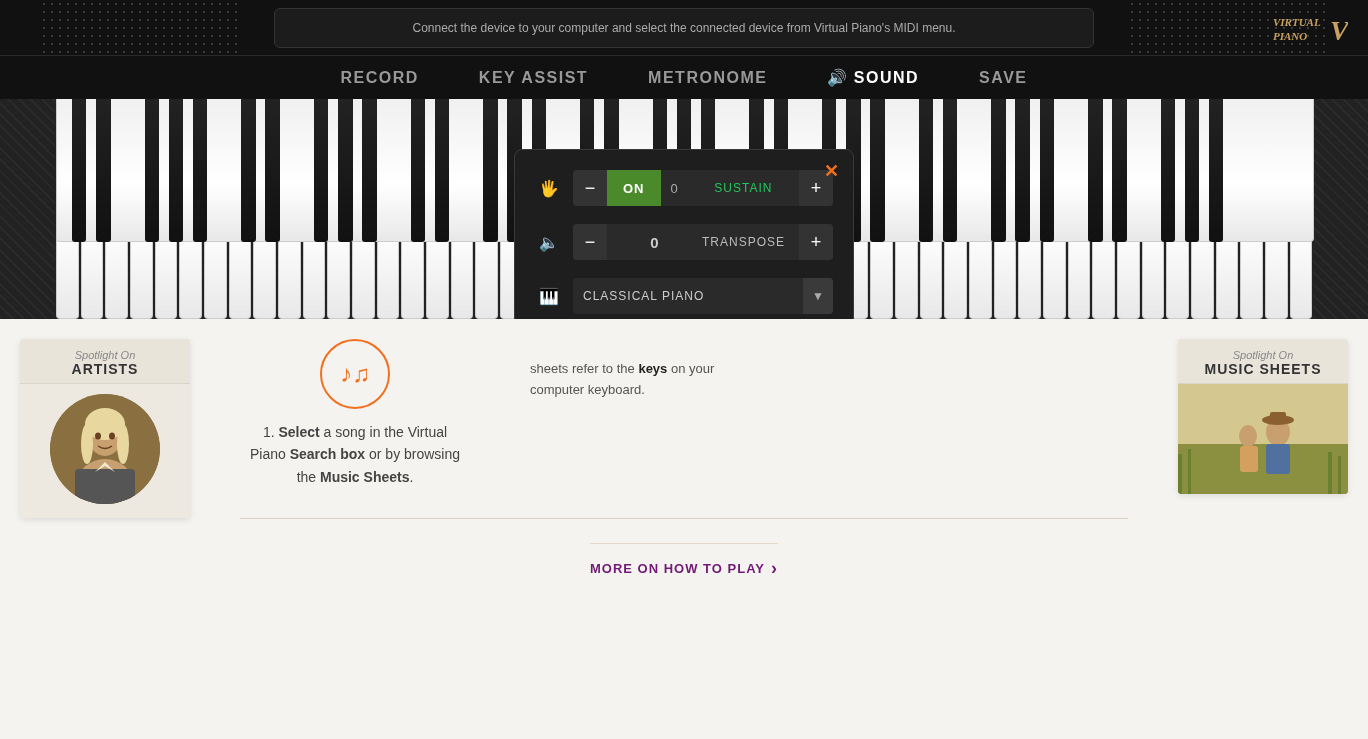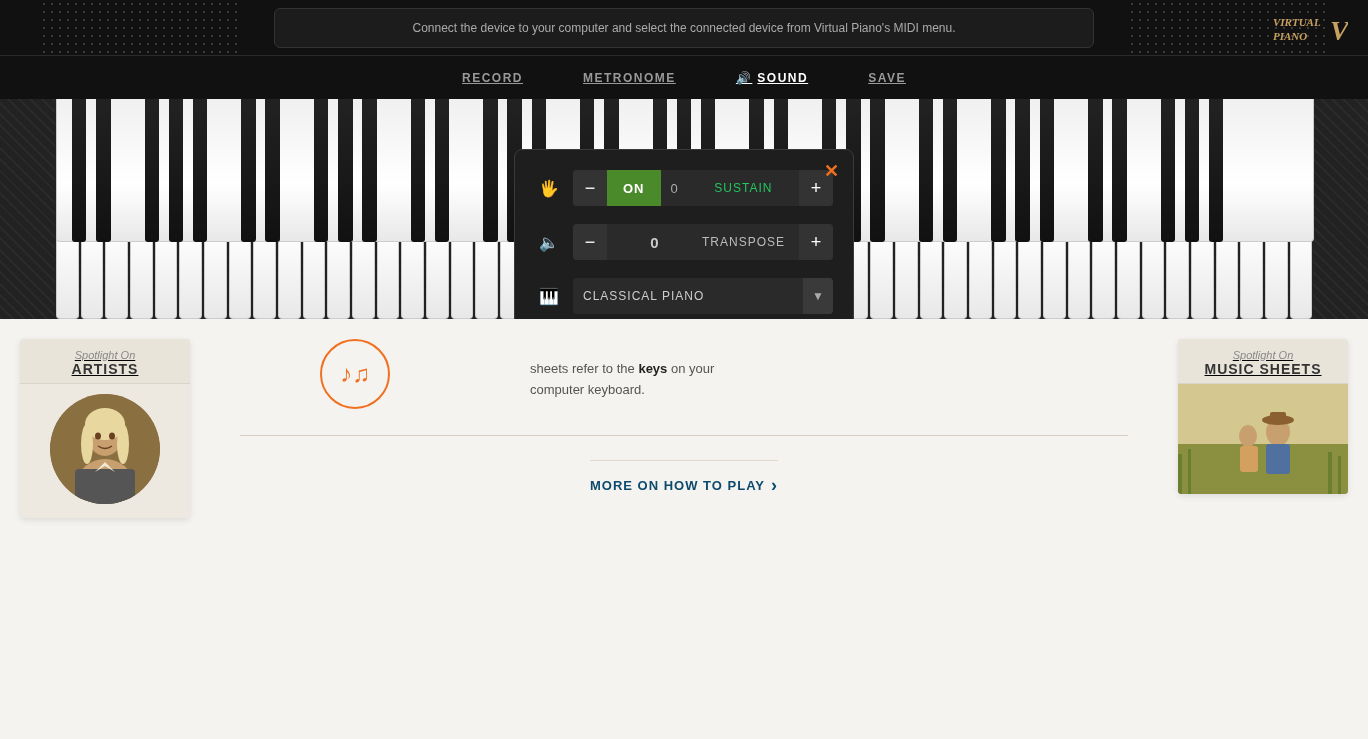--- a/index.html
+++ b/index.html
@@ -57,7 +57,7 @@
     }
     .nav-item {
       color: #999;
-      font-size: 12px;
+      font-size: 16px;
       font-weight: bold;
       letter-spacing: 1.5px;
       padding: 0 30px;
@@ -66,7 +66,6 @@
       display: flex;
       align-items: center;
       text-transform: uppercase;
-      text-decoration: underline;
     }
     .nav-item.active {
       color: #fff;

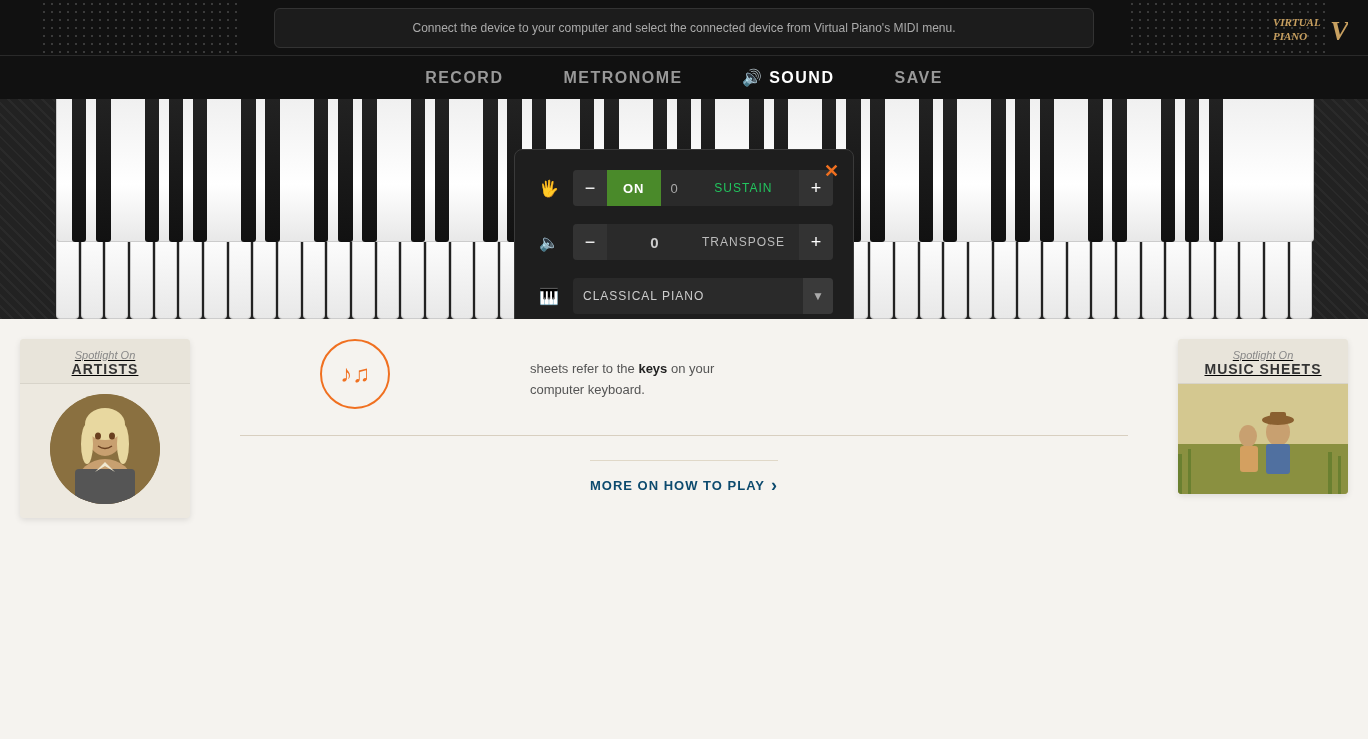--- a/index.html
+++ b/index.html
@@ -421,6 +421,7 @@
 
 <div class="nav-bar">
   <div class="nav-item">RECORD</div>
+  <div class="nav-item">KEY ASSIST</div>
   <div class="nav-item">METRONOME</div>
   <div class="nav-item active">
     <span style="margin-right:5px;">🔊</span>

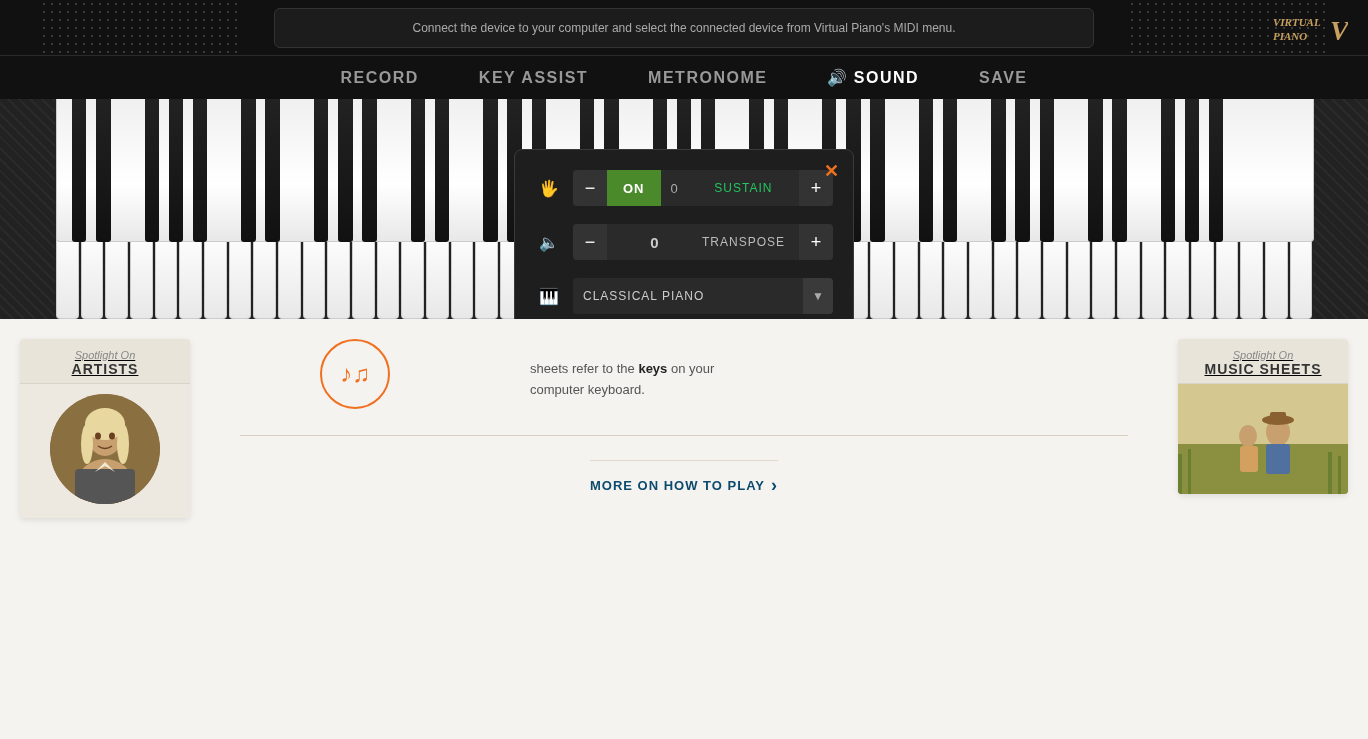--- a/index.html
+++ b/index.html
@@ -295,7 +295,6 @@
       padding: 10px 14px 6px;
       text-align: center;
       border-bottom: 1px solid #d8d4ca;
-      text-decoration: underline;
     }
     .spotlight-on {
       font-size: 11px;

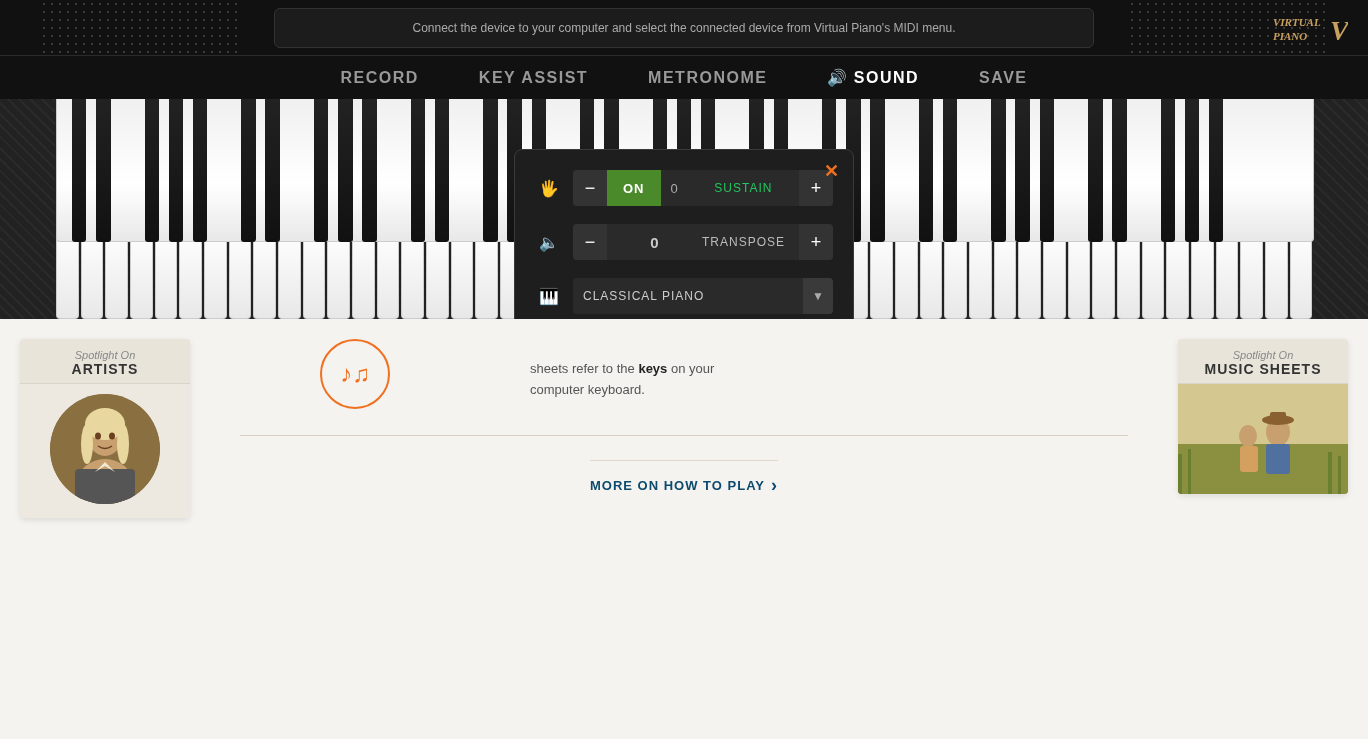--- a/index.html
+++ b/index.html
@@ -608,6 +608,9 @@
         <div class="music-icon-circle">
           <span class="music-note">♪♫</span>
         </div>
+        <div class="how-to-text">
+          <span>1. </span><strong>Select</strong><span> a song in the Virtual Piano </span><strong>Search box</strong><span> or by browsing the </span><strong>Music Sheets</strong><span>.</span>
+        </div>
       </div>
 
       <div class="mid-col">

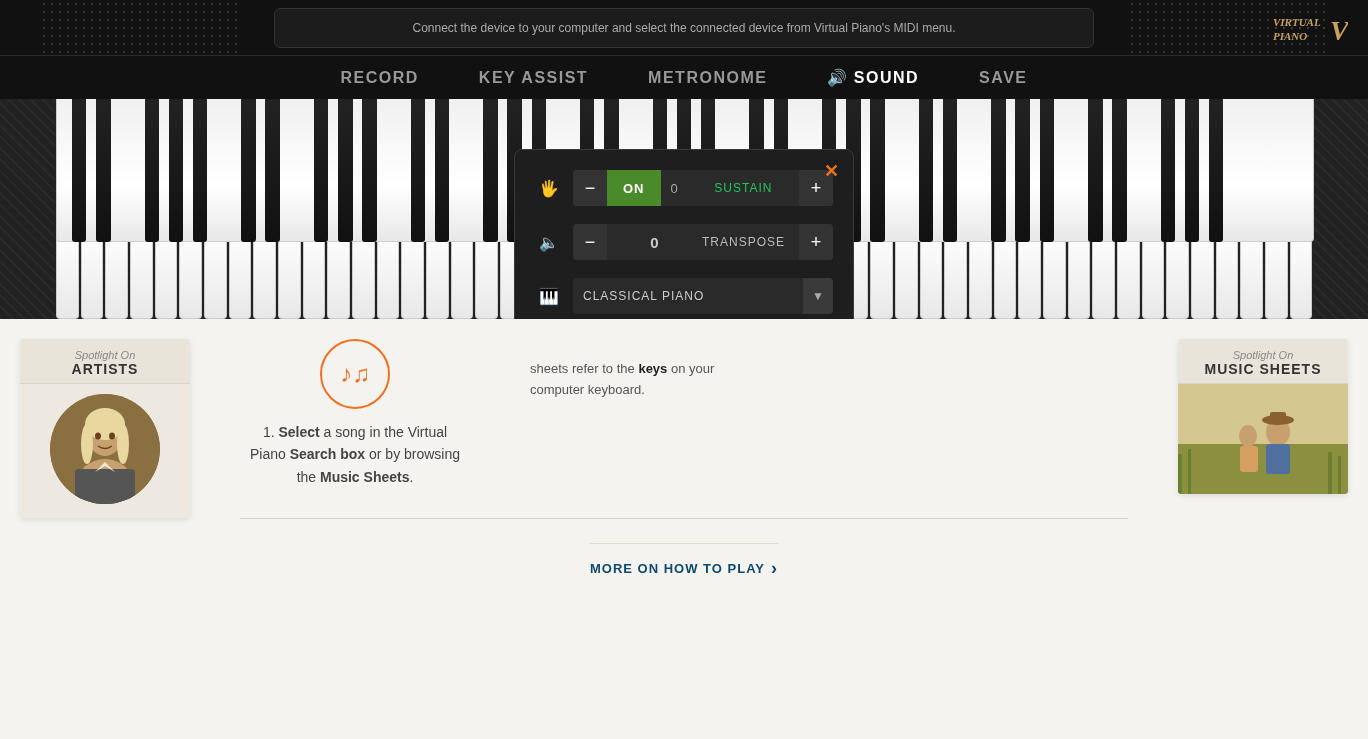--- a/index.html
+++ b/index.html
@@ -345,7 +345,7 @@
       font-weight: bold;
     }
     .more-link {
-      color: #0c4a6e;
+      color: #701a75;
       font-size: 13px;
       font-weight: bold;
       letter-spacing: 1px;

